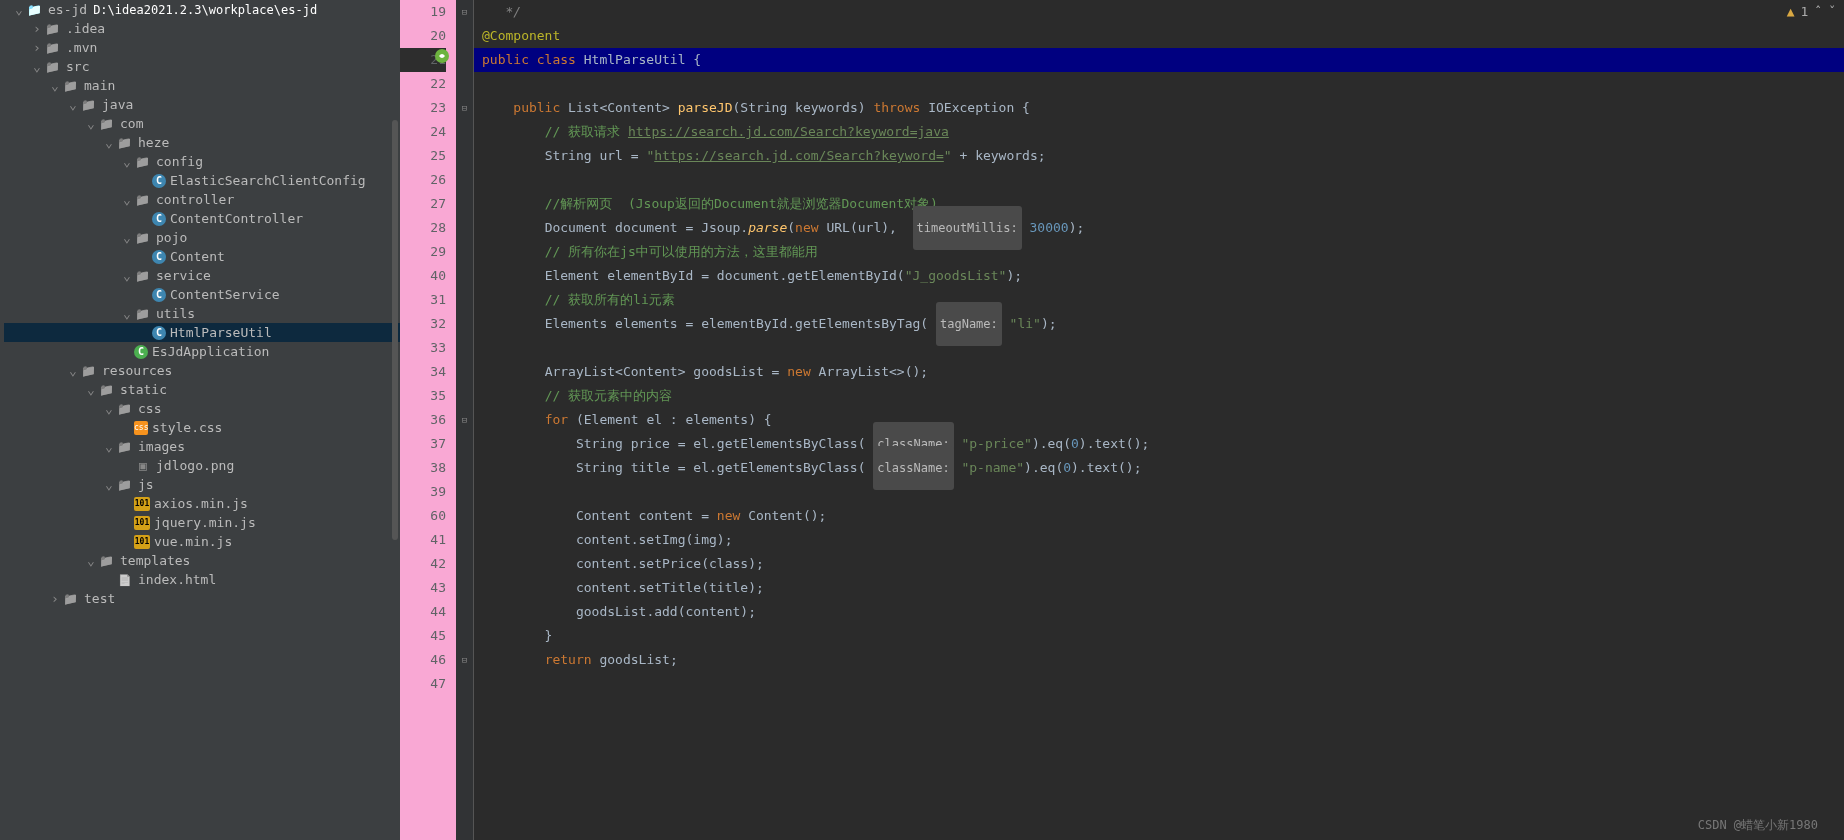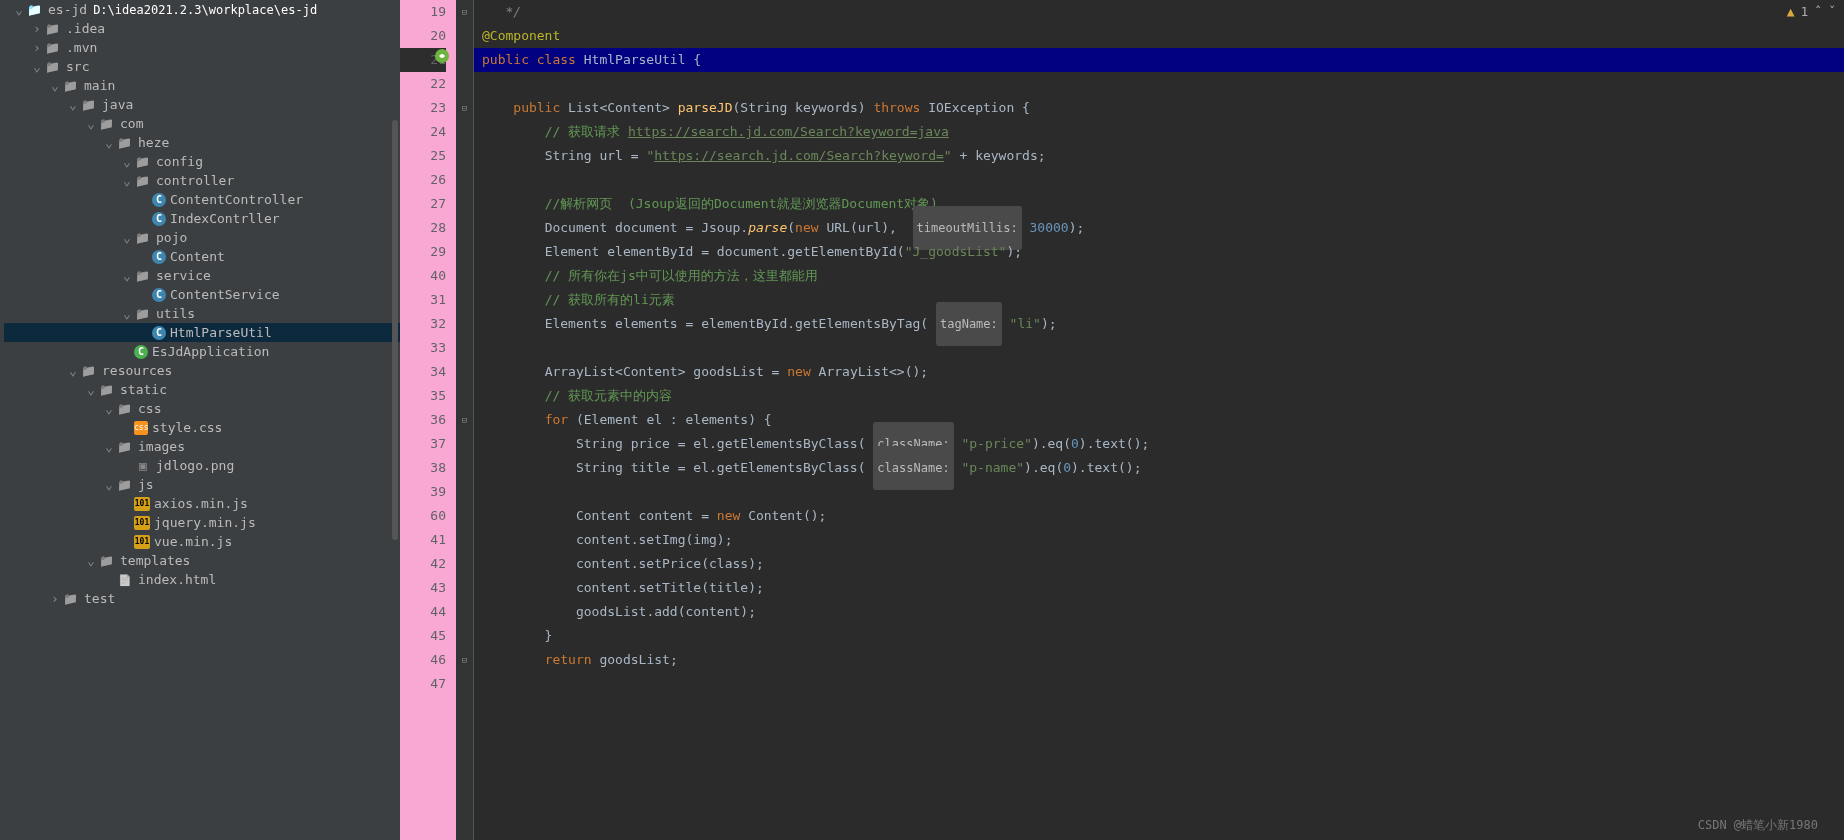--- a/index.html
+++ b/index.html
@@ -127,6 +127,13 @@
         </div>
       </li>
       <li>
+        <div class="tree-row indent7">
+          <span class="arrow"> </span>
+          <span class="icon class-icon"></span>
+          <span class="name">ElasticSearchClientConfig</span>
+        </div>
+      </li>
+      <li>
         <div class="tree-row indent6">
           <span class="arrow">⌄</span>
           <span class="icon folder-icon pkg"></span>

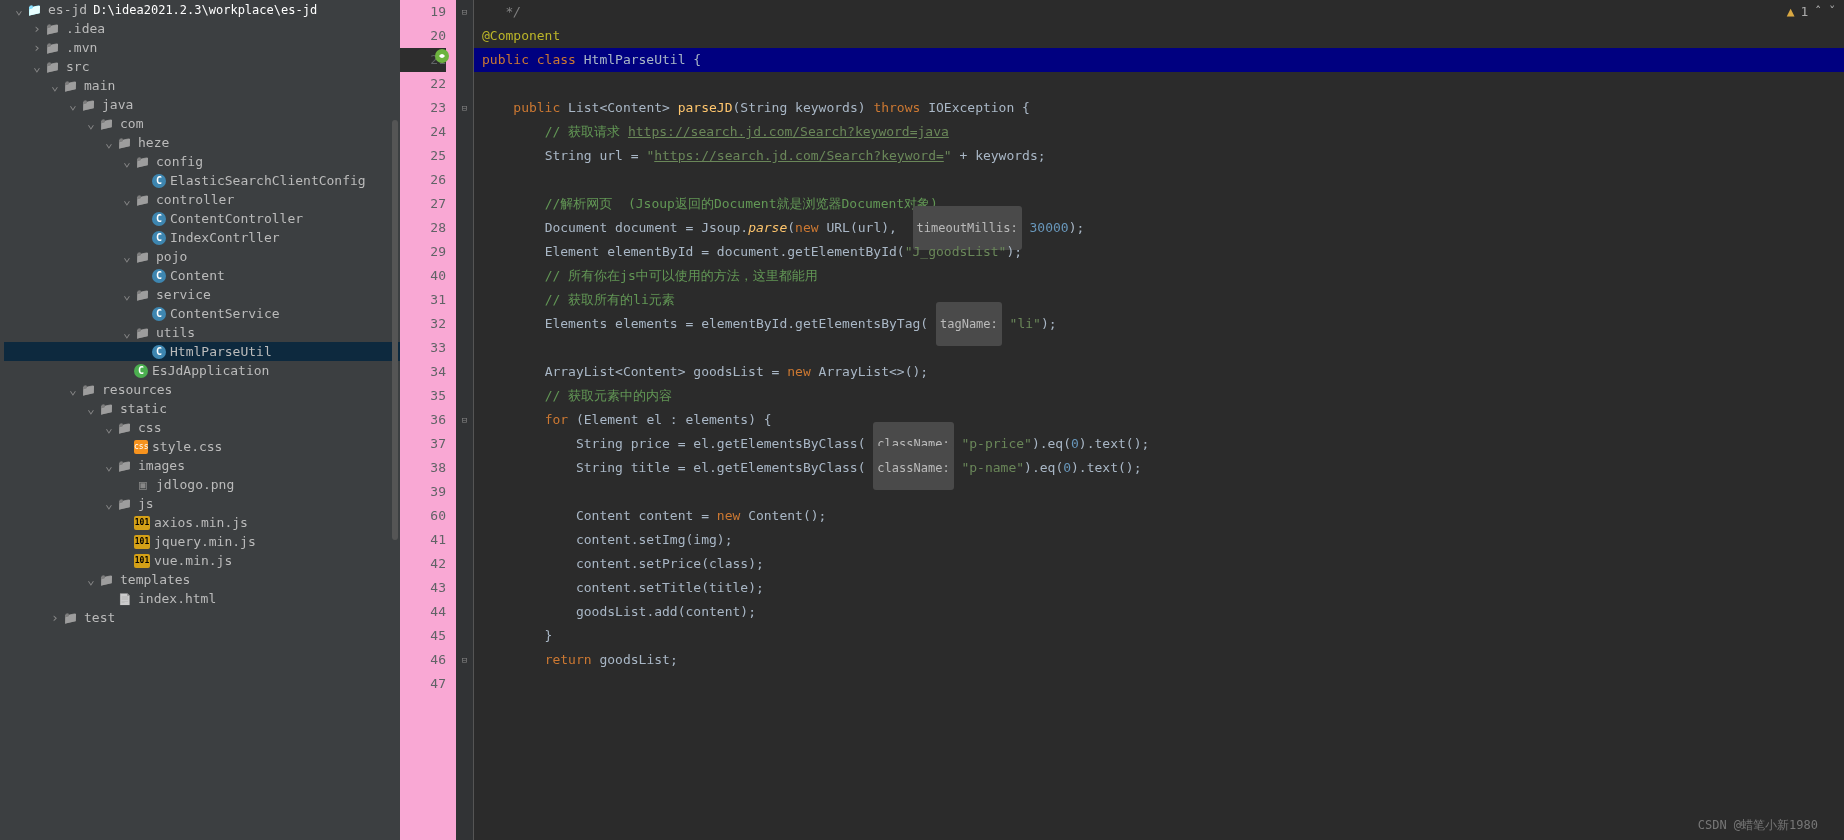--- a/index.html
+++ b/index.html
@@ -148,13 +148,6 @@
         </div>
       </li>
       <li>
-        <div class="tree-row indent7">
-          <span class="arrow"> </span>
-          <span class="icon class-icon"></span>
-          <span class="name">IndexContrller</span>
-        </div>
-      </li>
-      <li>
         <div class="tree-row indent6">
           <span class="arrow">⌄</span>
           <span class="icon folder-icon pkg"></span>

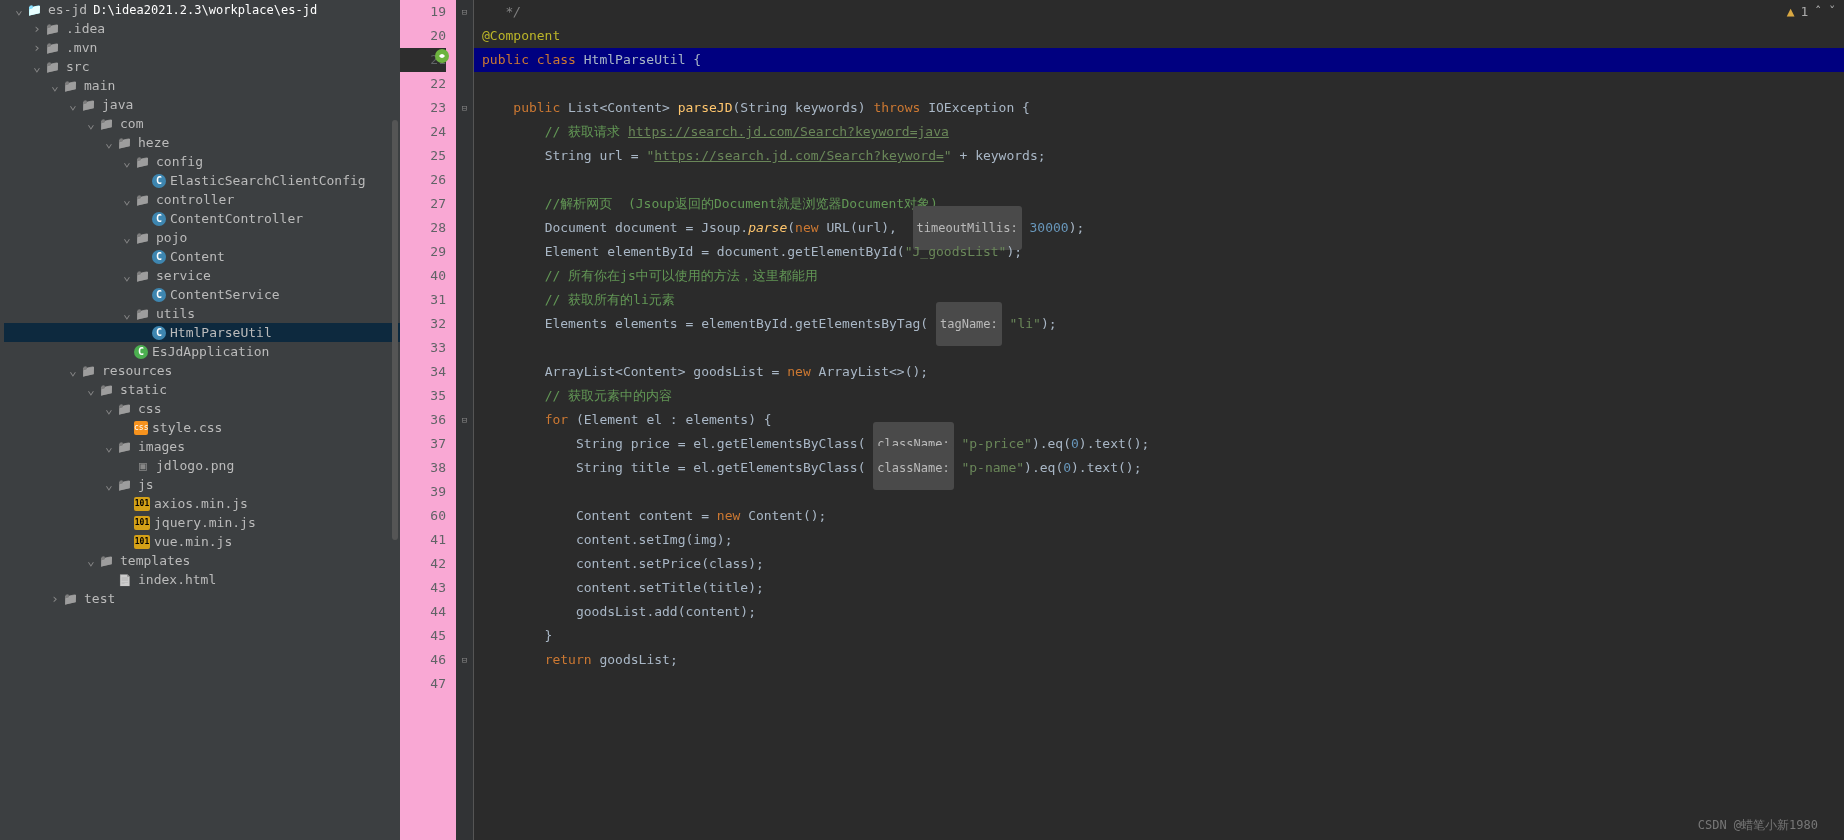--- a/index.html
+++ b/index.html
@@ -367,8 +367,8 @@
       <div class="line"></div>
       <div class="line">        <span class="com-chinese">//解析网页  (Jsoup返回的Document就是浏览器Document对象)</span></div>
       <div class="line">        <span class="id">Document document</span> = <span class="id">Jsoup</span>.<span class="fn-italic">parse</span>(<span class="kw">new</span> <span class="id">URL</span>(<span class="id">url</span>),  <span class="param-hint">timeoutMillis:</span> <span class="num">30000</span>);</div>
+      <div class="line">        <span class="com-chinese">// 所有你在js中可以使用的方法，这里都能用</span></div>
       <div class="line">        <span class="id">Element elementById</span> = <span class="id">document</span>.<span class="id">getElementById</span>(<span class="str">"J_goodsList"</span>);</div>
-      <div class="line">        <span class="com-chinese">// 所有你在js中可以使用的方法，这里都能用</span></div>
       <div class="line">        <span class="com-chinese">// 获取所有的li元素</span></div>
       <div class="line">        <span class="id">Elements elements</span> = <span class="id">elementById</span>.<span class="id">getElementsByTag</span>( <span class="param-hint">tagName:</span> <span class="str">"li"</span>);</div>
       <div class="line"></div>

